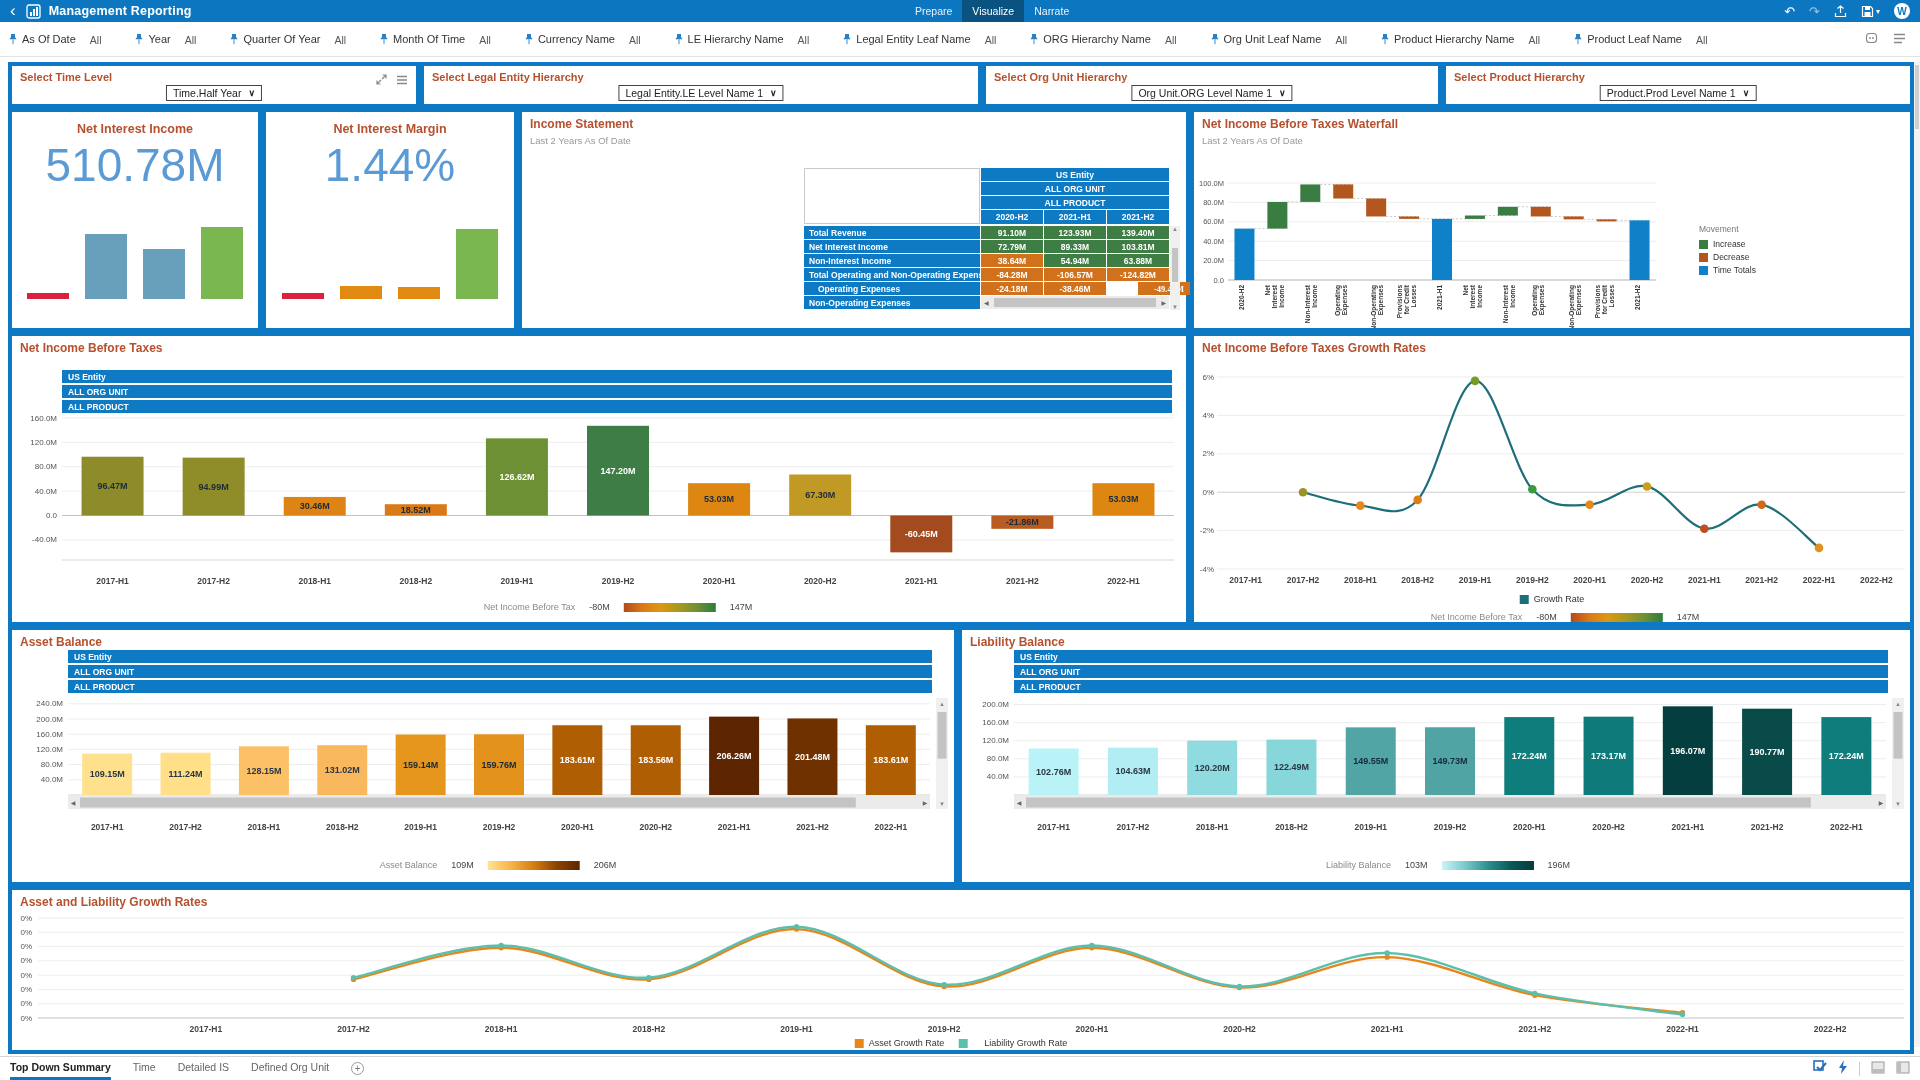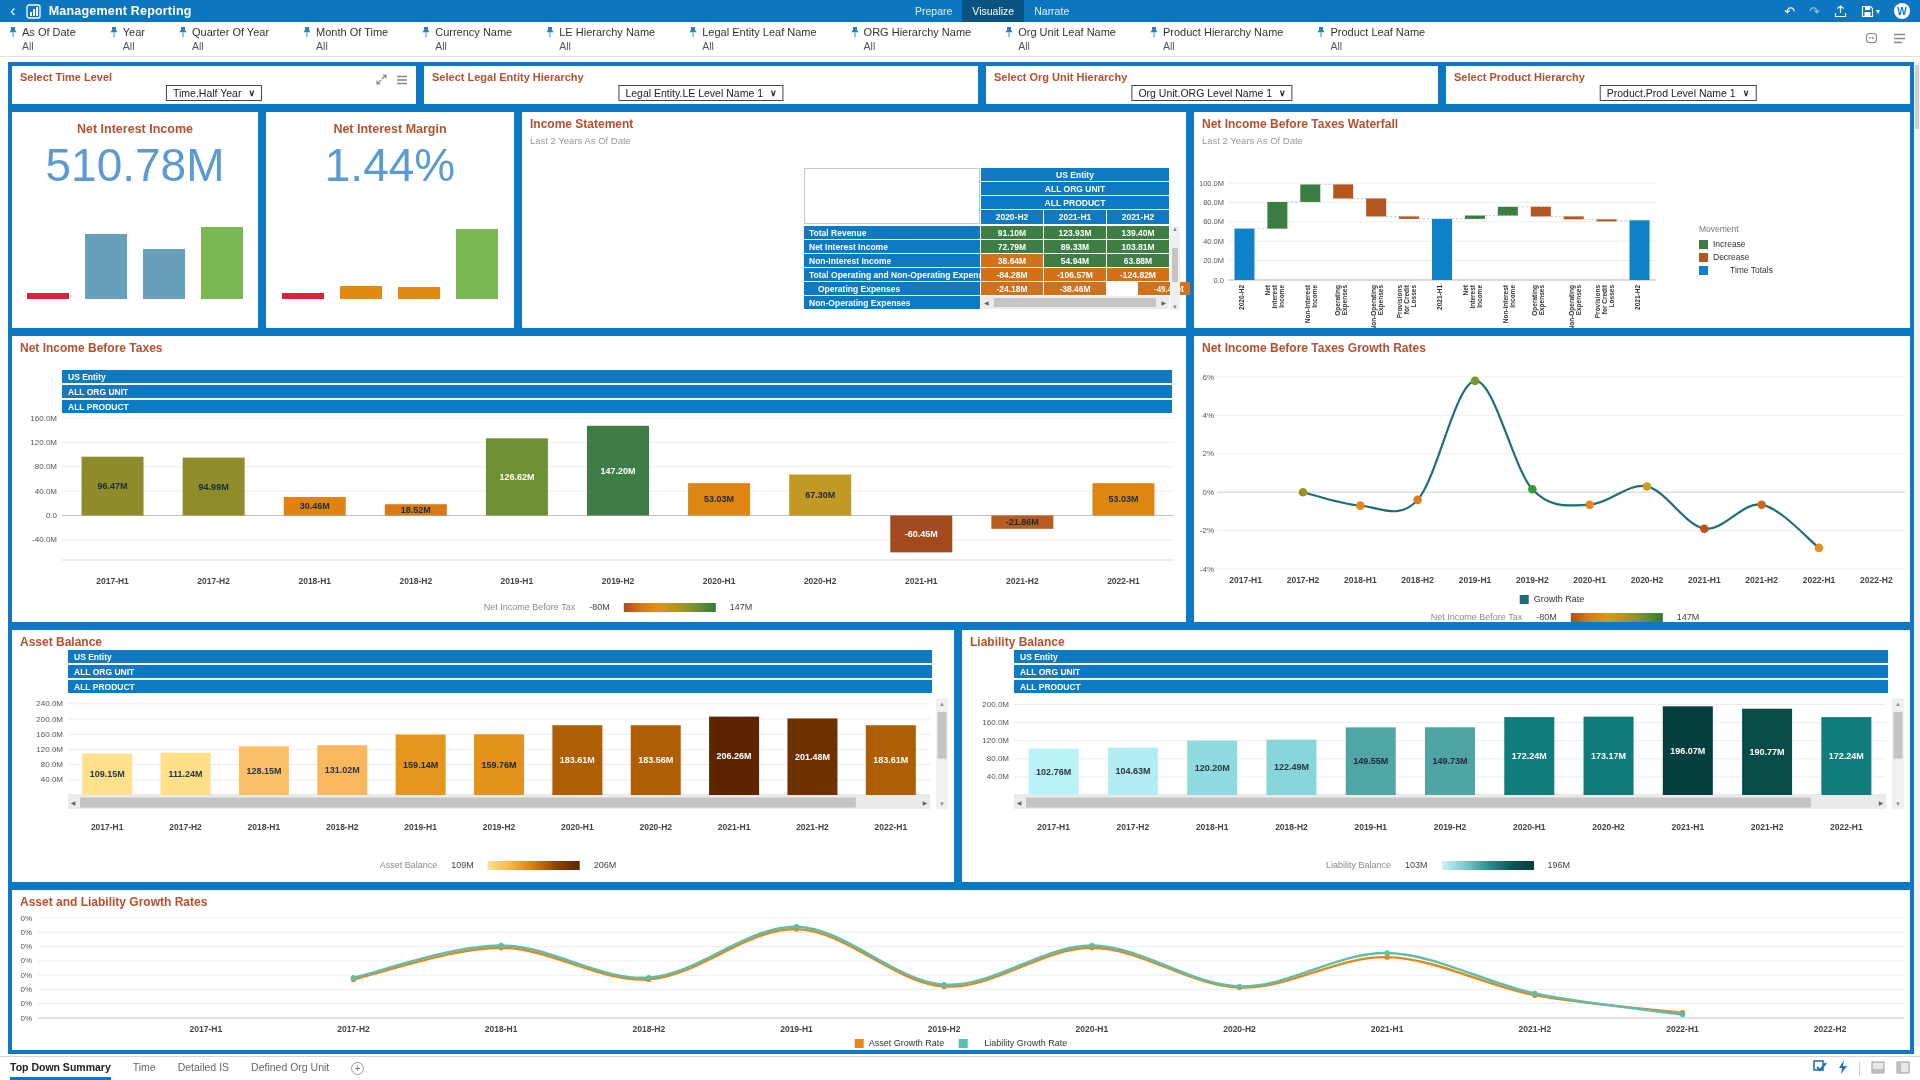--- a/index.html
+++ b/index.html
@@ -20,7 +20,7 @@
   
   #filterbar{height:35px;border-bottom:1px solid #e2e2e2;display:flex;align-items:center;padding-left:8px;position:relative;background:#fff}
   #filter-list{display:flex;align-items:center}
-  .fitem{display:flex;flex-direction:column;justify-content:center;margin-right:33px;cursor:pointer}
+  .fitem{display:flex;flex-direction:row;justify-content:center;margin-right:33px;cursor:pointer}
   .ftop{display:flex;align-items:center;gap:4px}
   .flabel{font-size:11px;color:#333}
   .fval{font-size:10.5px;color:#555;padding-left:14px;margin-top:2px}

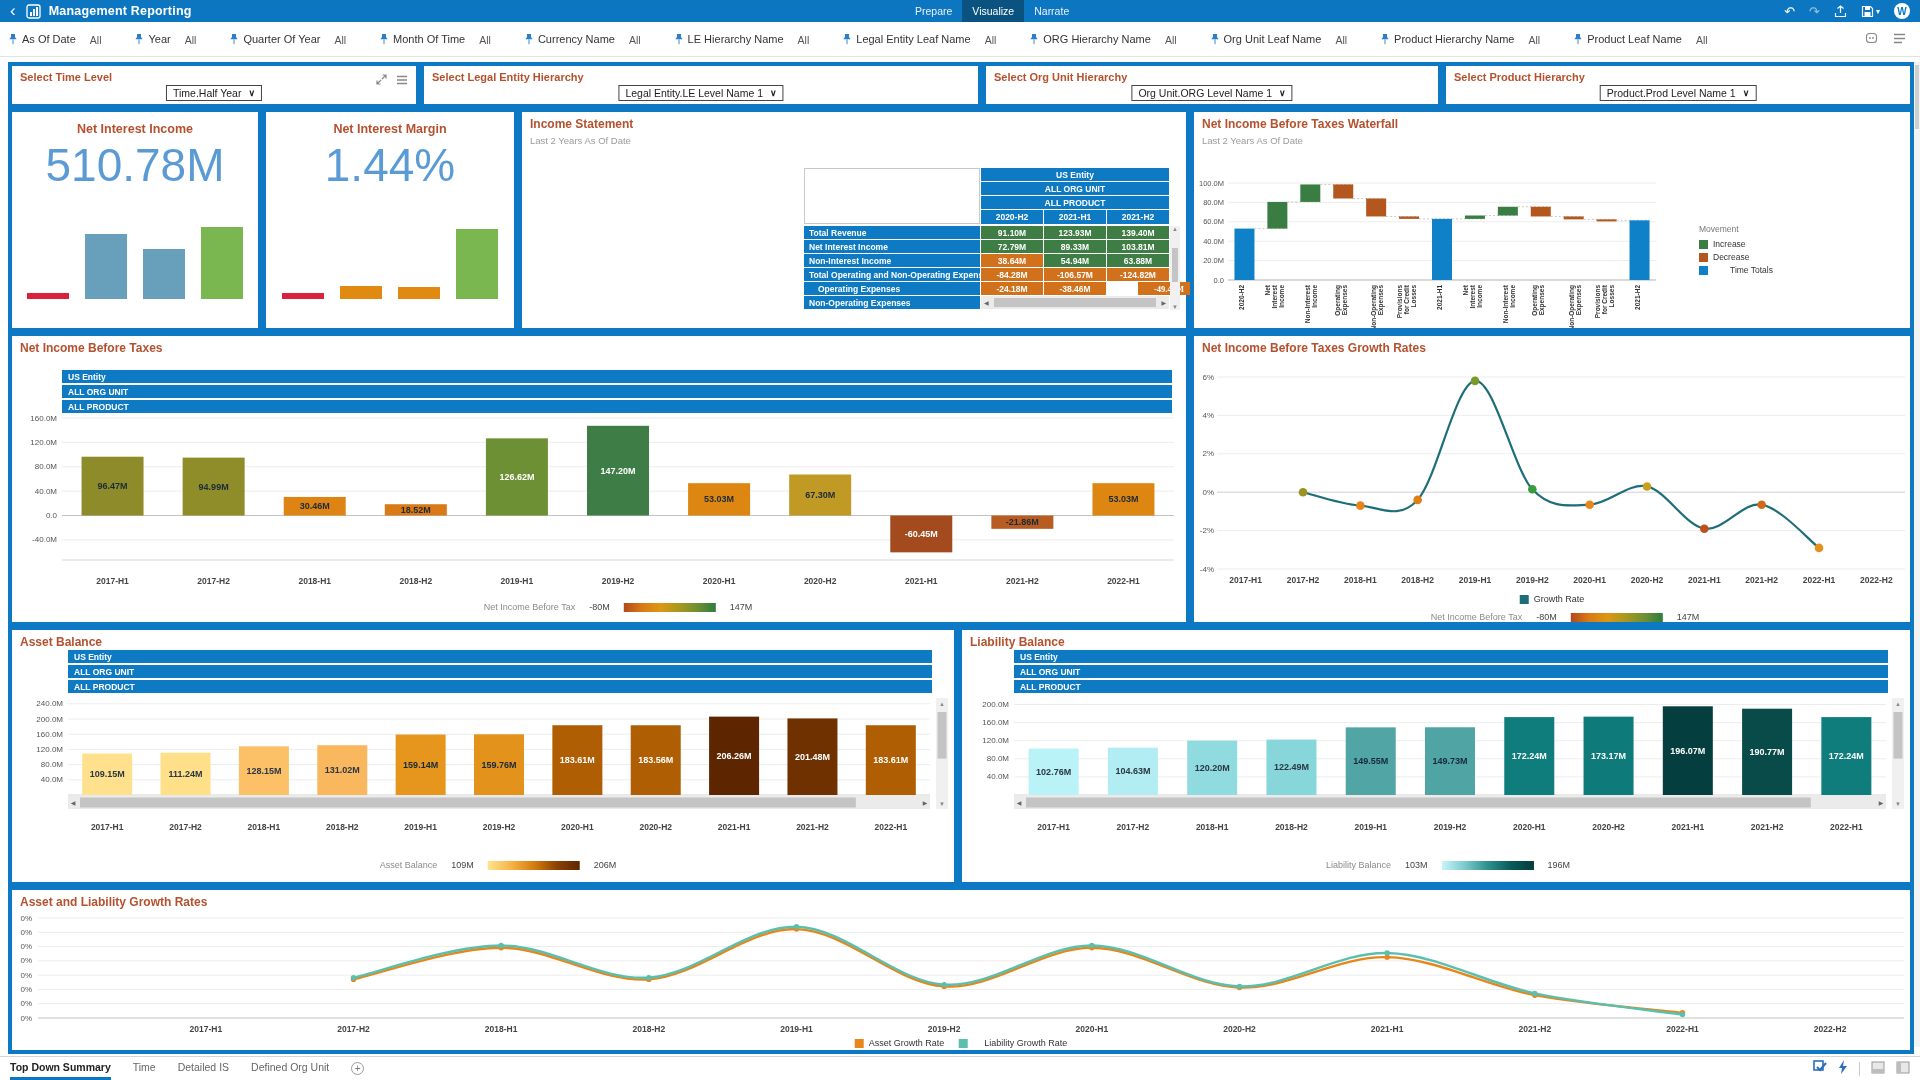--- a/index.html
+++ b/index.html
@@ -449,7 +449,7 @@
             <span class="sq" style="background: rgb(179, 87, 31);"></span>
             <span>Decrease</span>
           </div>
-          <div style="display: flex; align-items: center; gap: 22px; margin-bottom: 3px;">
+          <div style="display: flex; align-items: center; gap: 5px; margin-bottom: 3px;">
             <span class="sq" style="background: rgb(15, 129, 200);"></span>
             <span>Time Totals</span>
           </div>

